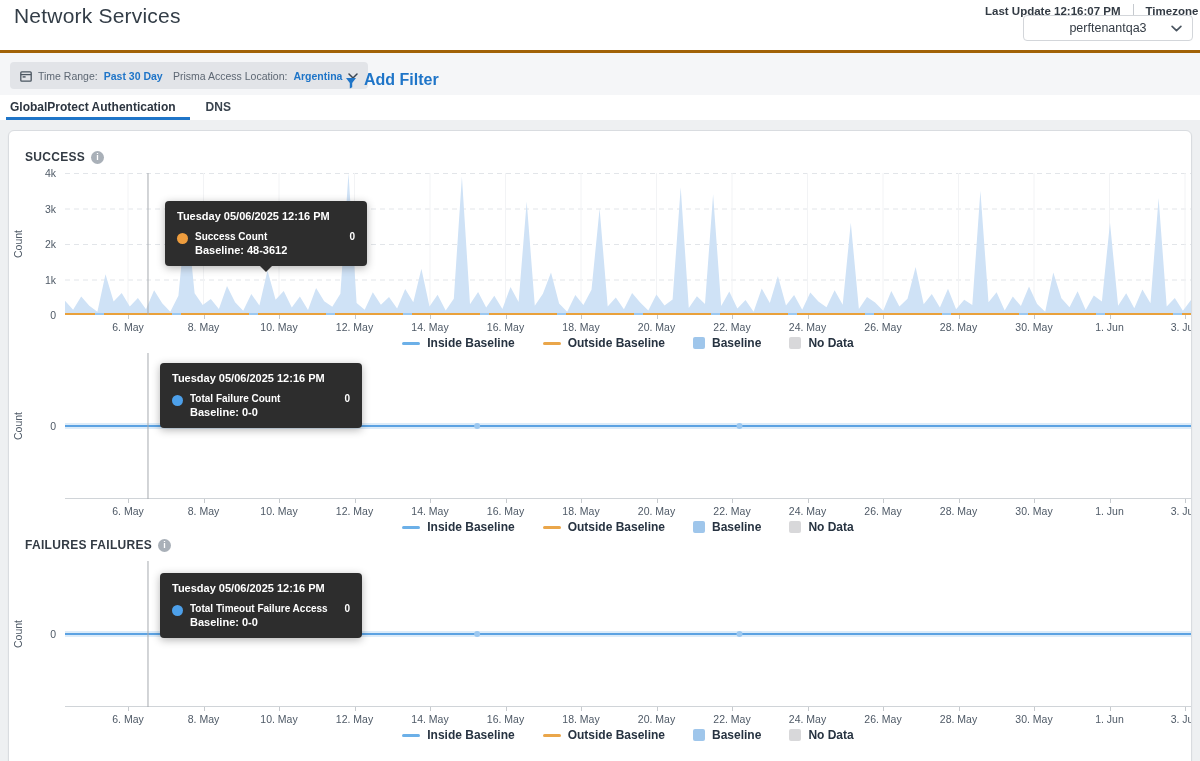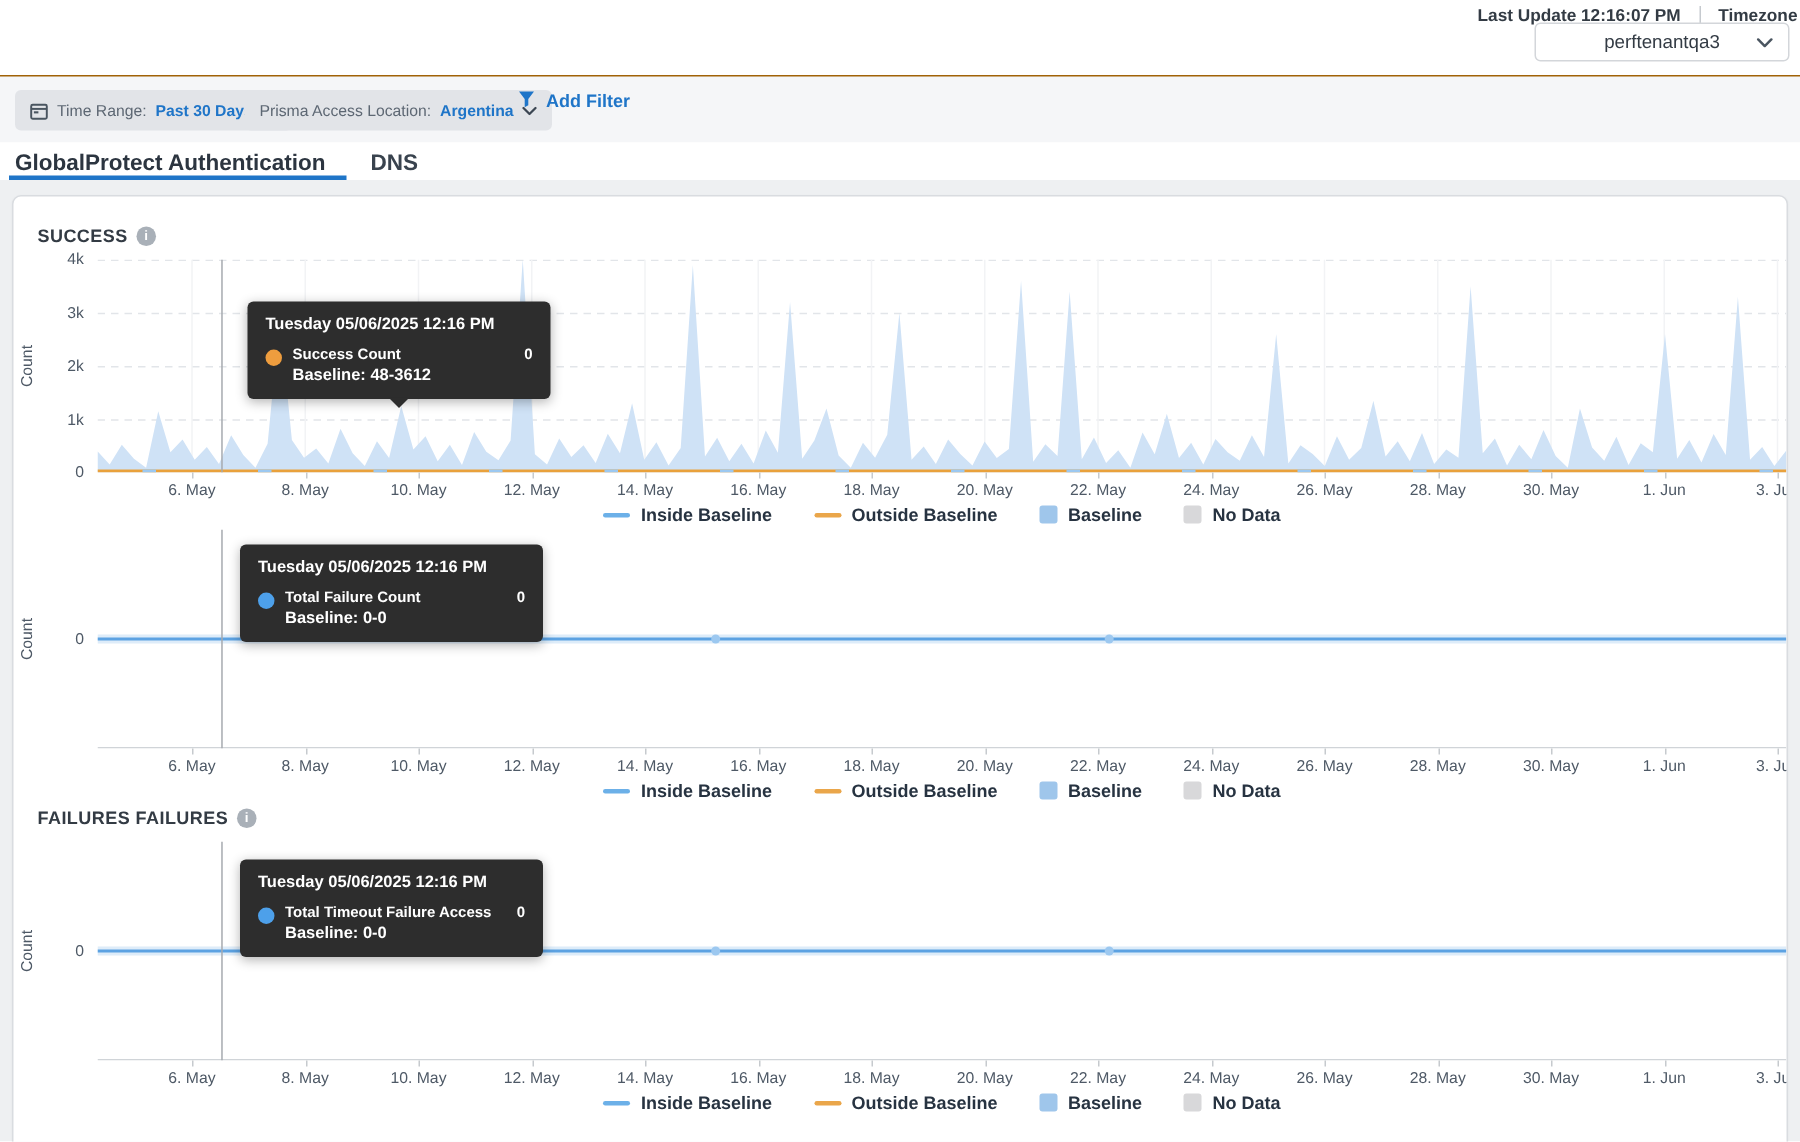--- a/index.html
+++ b/index.html
@@ -69,6 +69,7 @@
 <body>
 
 <header class="topbar">
+  <h1 class="page-title">Network Services</h1>
   <div class="meta-row">
     <span>Last Update 12:16:07 PM</span>
     <span class="meta-sep"></span>

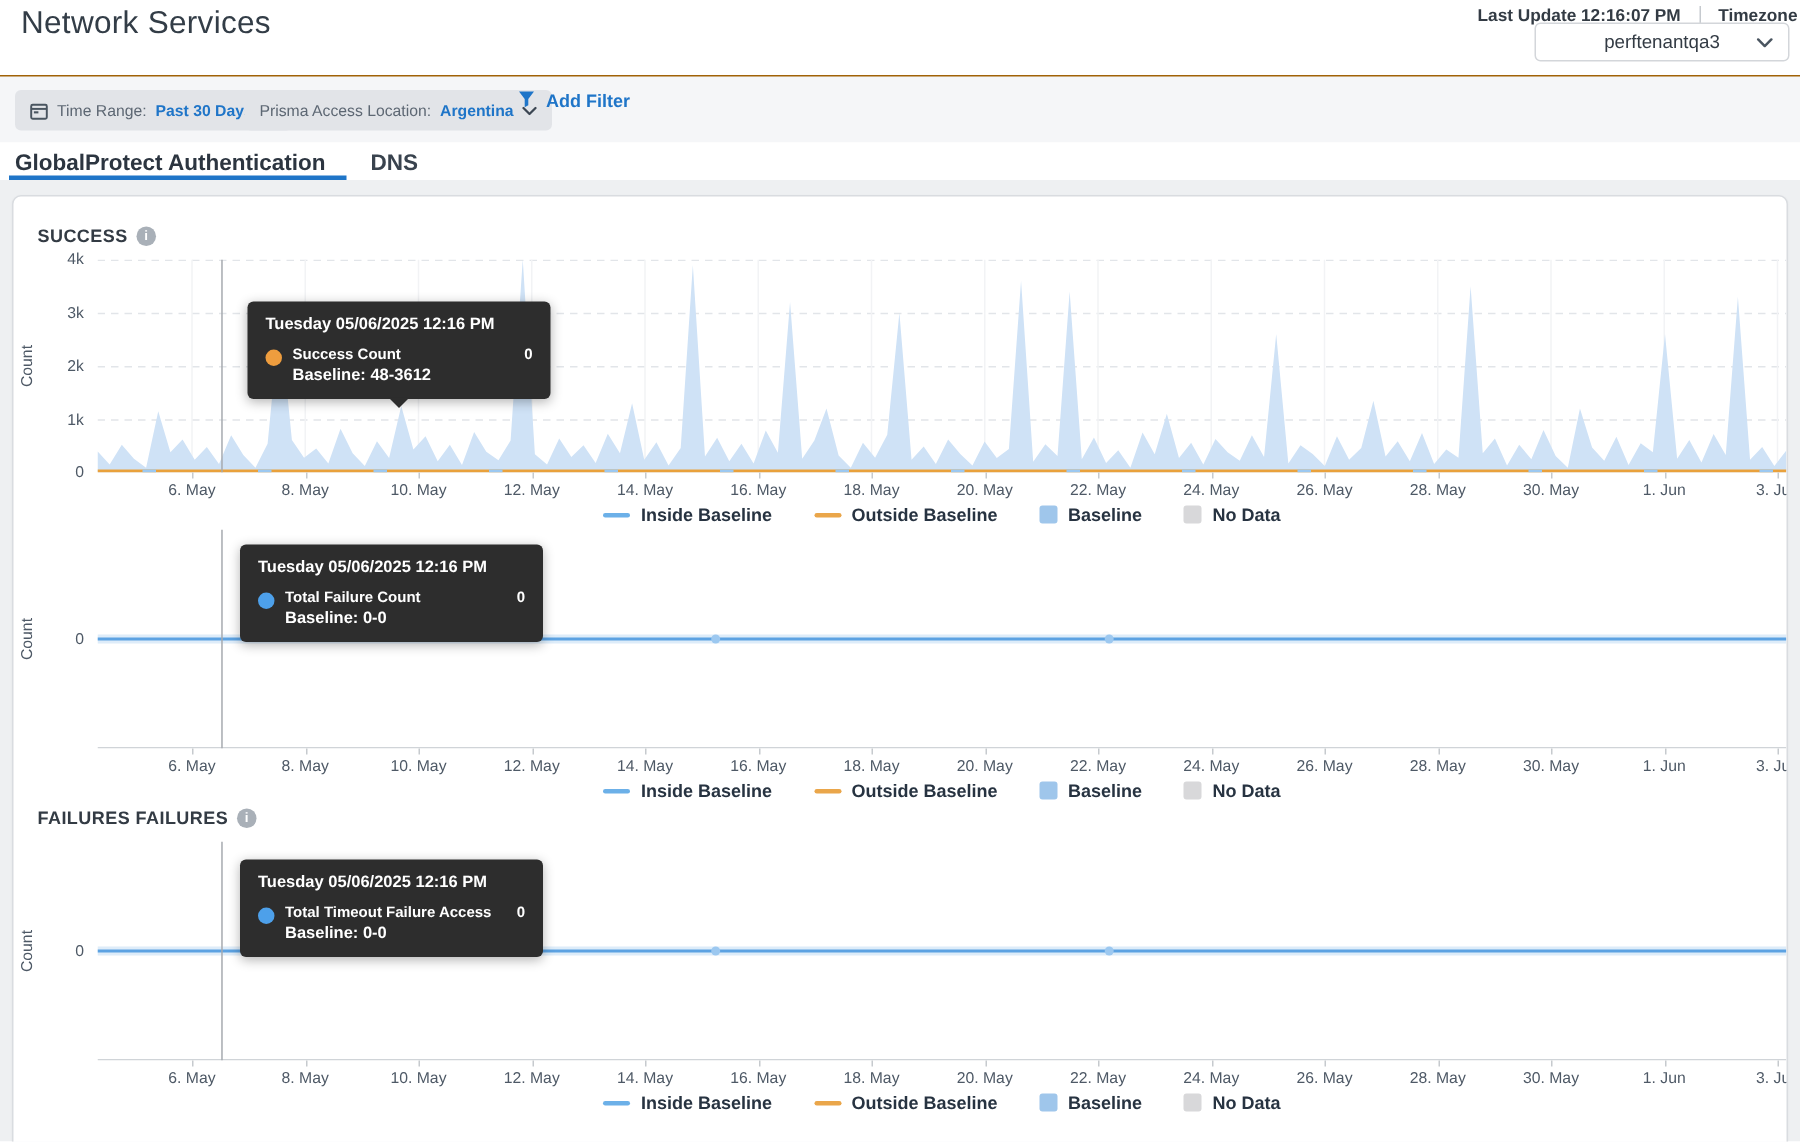--- a/index.html
+++ b/index.html
@@ -19,7 +19,7 @@
   .tenant-select { position:absolute; left:1023px; top:15px; width:170px; height:26px; border:1px solid #d3d6da; border-radius:4px; background:#fff; display:flex; align-items:center; justify-content:center; font-size:12.5px; color:#333b44; cursor:pointer; }
   .tenant-select svg { position:absolute; right:10px; }
   
-  .filter-bar { position:relative; height:45px; background:#f5f6f8; border-top:1px solid #a16207; }
+  .filter-bar { position:relative; height:45px; background:#f5f6f8; border-top:3px solid #a16207; }
   .pill { position:absolute; top:9px; height:27px; background:#e2e4e8; border-radius:4px; display:flex; align-items:center; gap:6px; padding:0 10px; font-size:10.5px; color:#5d6773; cursor:pointer; }
   .pill .val { color:#1f75c8; font-weight:700; }
   .pill-time { left:10px; }

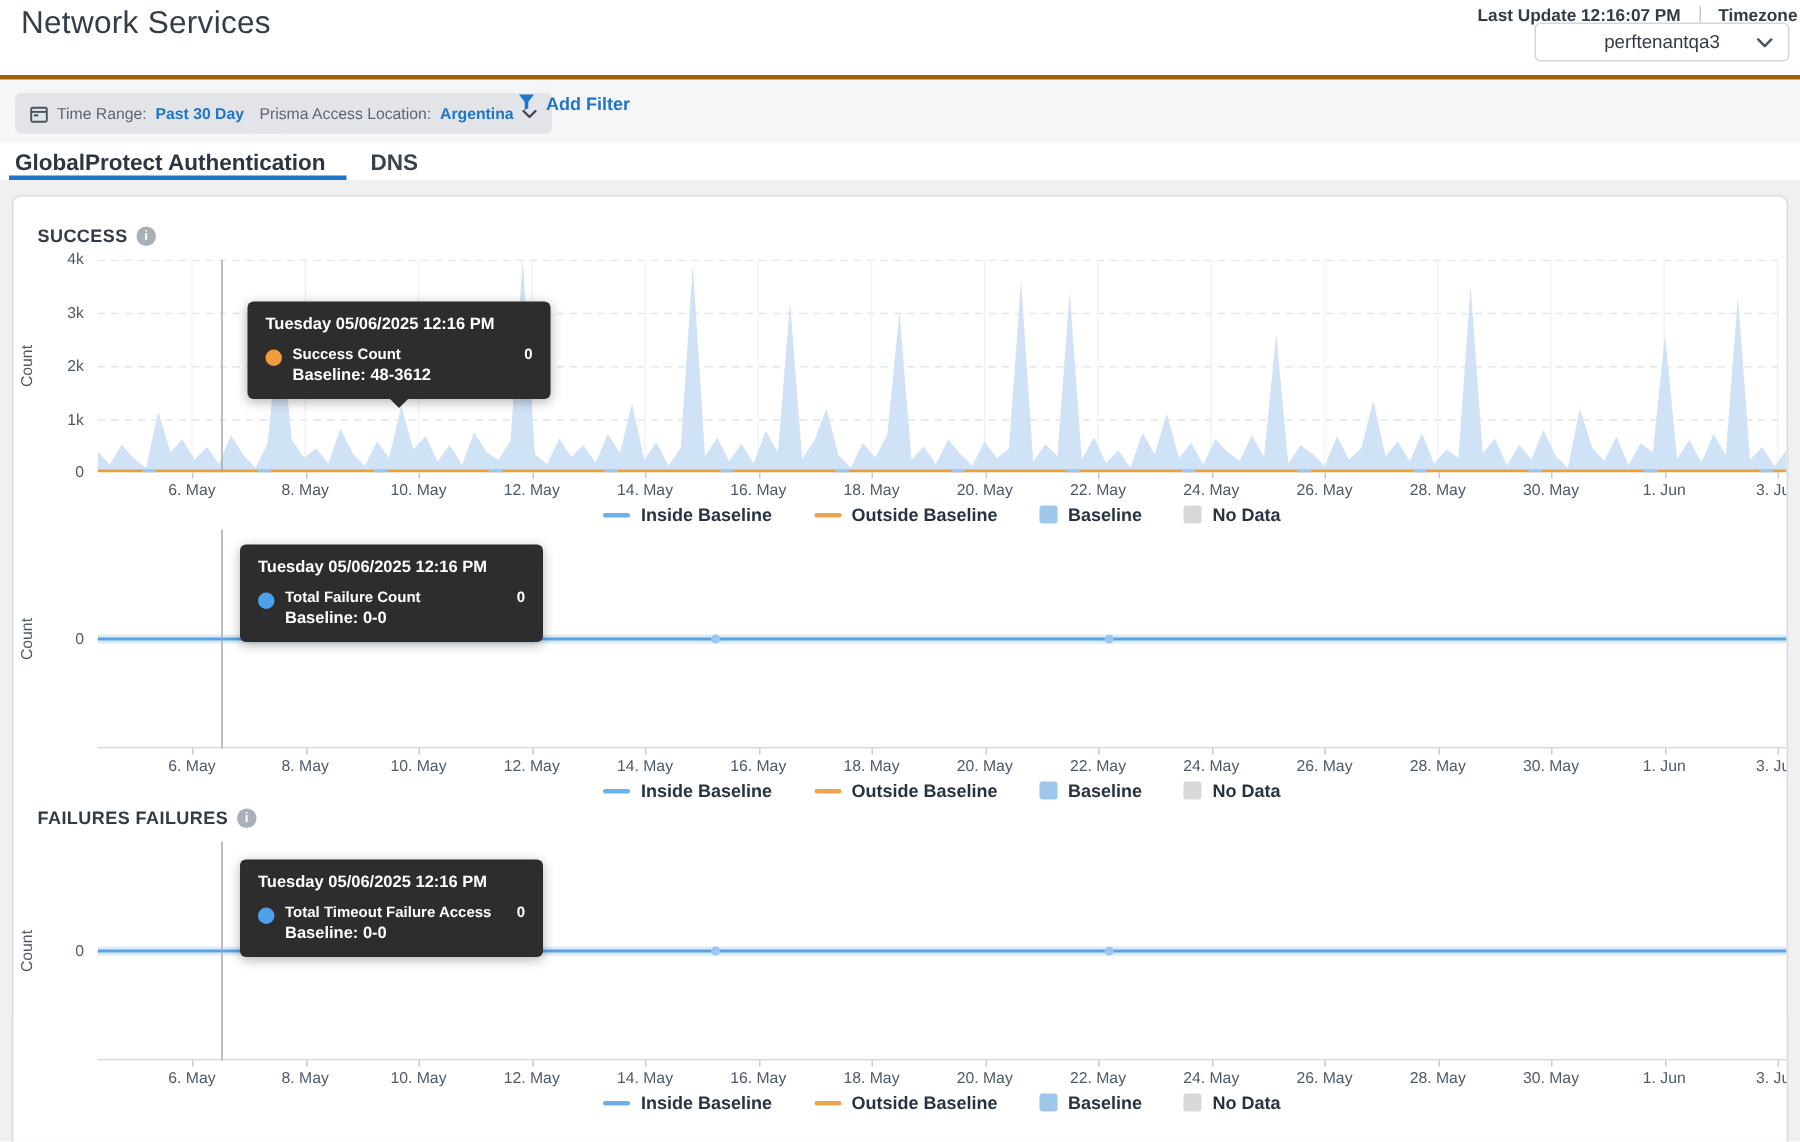--- a/index.html
+++ b/index.html
@@ -24,7 +24,7 @@
   .pill .val { color:#1f75c8; font-weight:700; }
   .pill-time { left:10px; }
   .pill-loc { left:163px; }
-  .add-filter { position:absolute; left:345px; top:9px; height:27px; display:flex; align-items:flex-start; gap:7px; font-size:12px; font-weight:700; color:#1f75c8; cursor:pointer; }
+  .add-filter { position:absolute; left:345px; top:9px; height:27px; display:flex; align-items:flex-end; gap:7px; font-size:16px; font-weight:700; color:#1f75c8; cursor:pointer; }
   
   .tab-bar { position:relative; height:25px; background:#fff; display:flex; padding-left:8px; }
   .tab { position:relative; font-size:15px; font-weight:700; color:#39434e; padding:5px 2px 0 2px; margin-right:26px; cursor:pointer; }

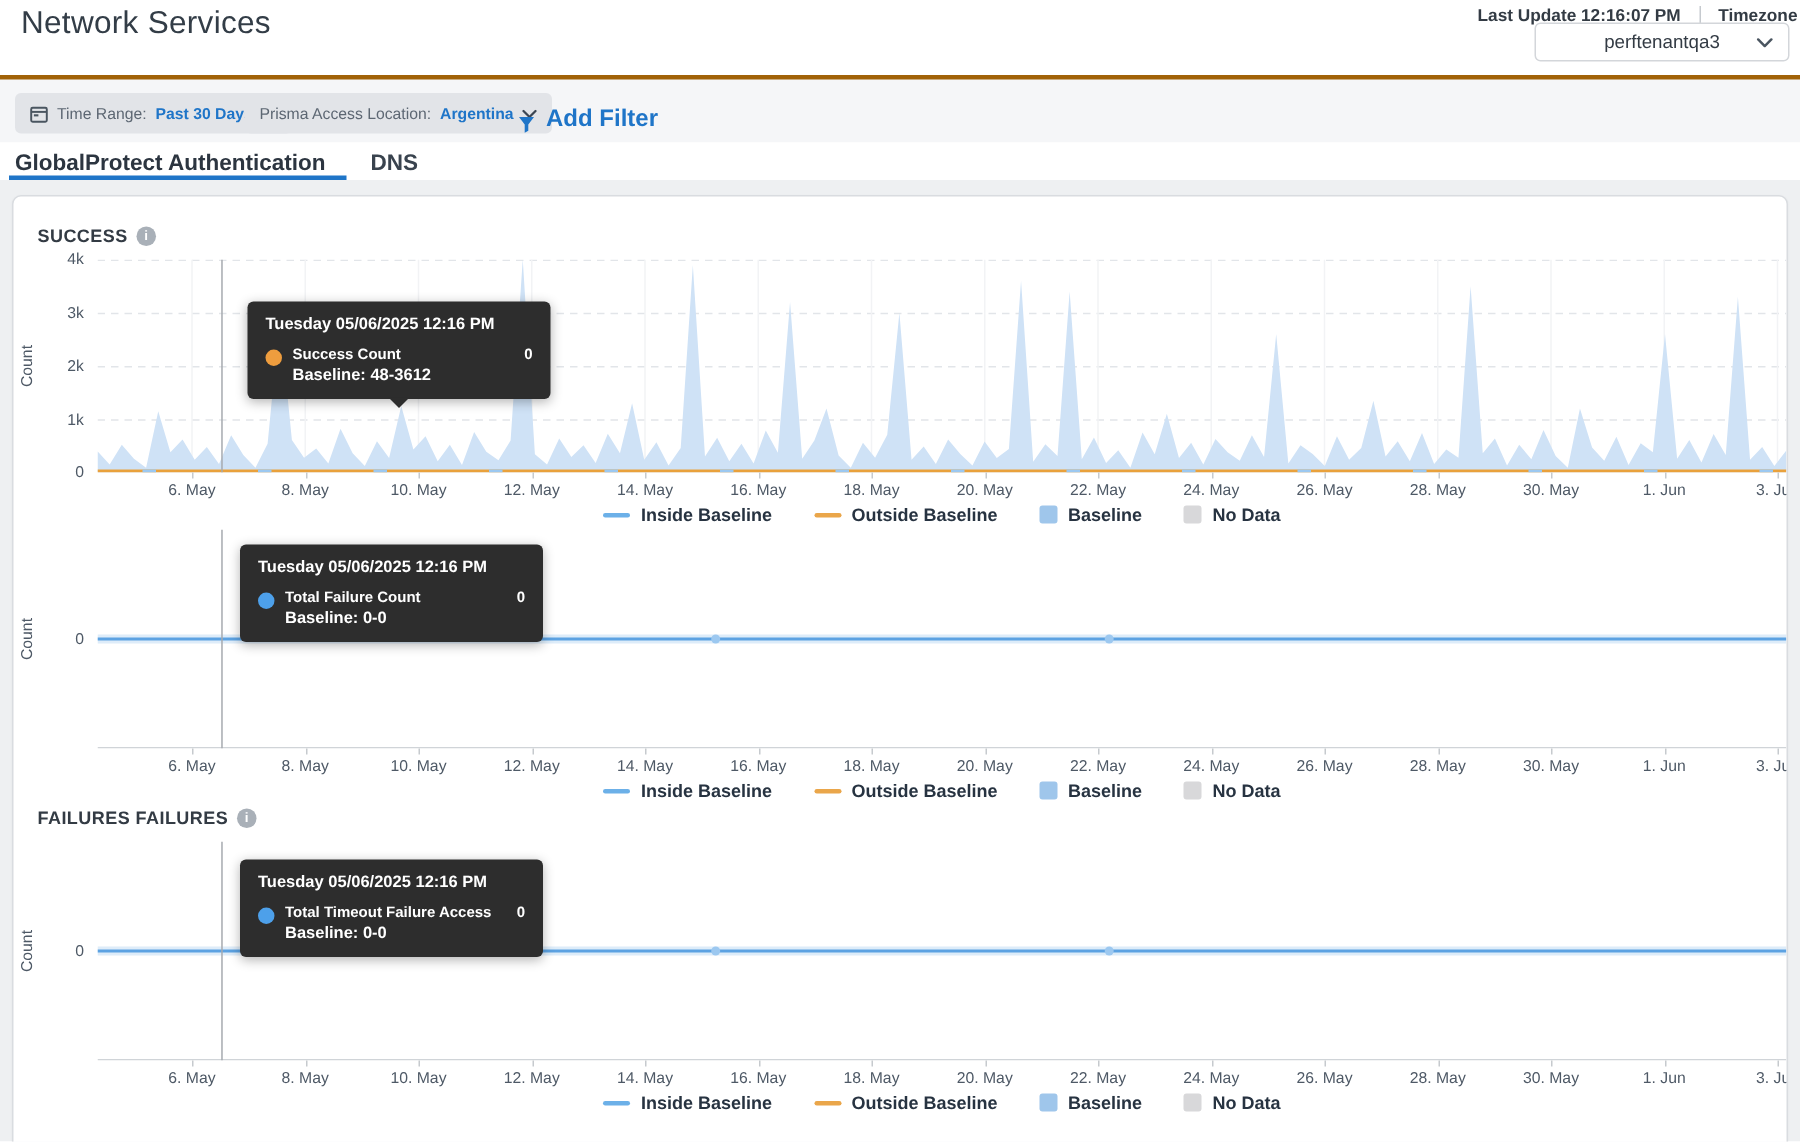--- a/index.html
+++ b/index.html
@@ -27,7 +27,7 @@
   .add-filter { position:absolute; left:345px; top:9px; height:27px; display:flex; align-items:flex-end; gap:7px; font-size:16px; font-weight:700; color:#1f75c8; cursor:pointer; }
   
   .tab-bar { position:relative; height:25px; background:#fff; display:flex; padding-left:8px; }
-  .tab { position:relative; font-size:15px; font-weight:700; color:#39434e; padding:5px 2px 0 2px; margin-right:26px; cursor:pointer; }
+  .tab { position:relative; font-size:12px; font-weight:700; color:#39434e; padding:5px 2px 0 2px; margin-right:26px; cursor:pointer; }
   .tab.active { color:#2c3540; }
   .tab.active::after { content:""; position:absolute; left:-2px; right:-12px; bottom:0; height:3px; background:#1f75c8; }
   

